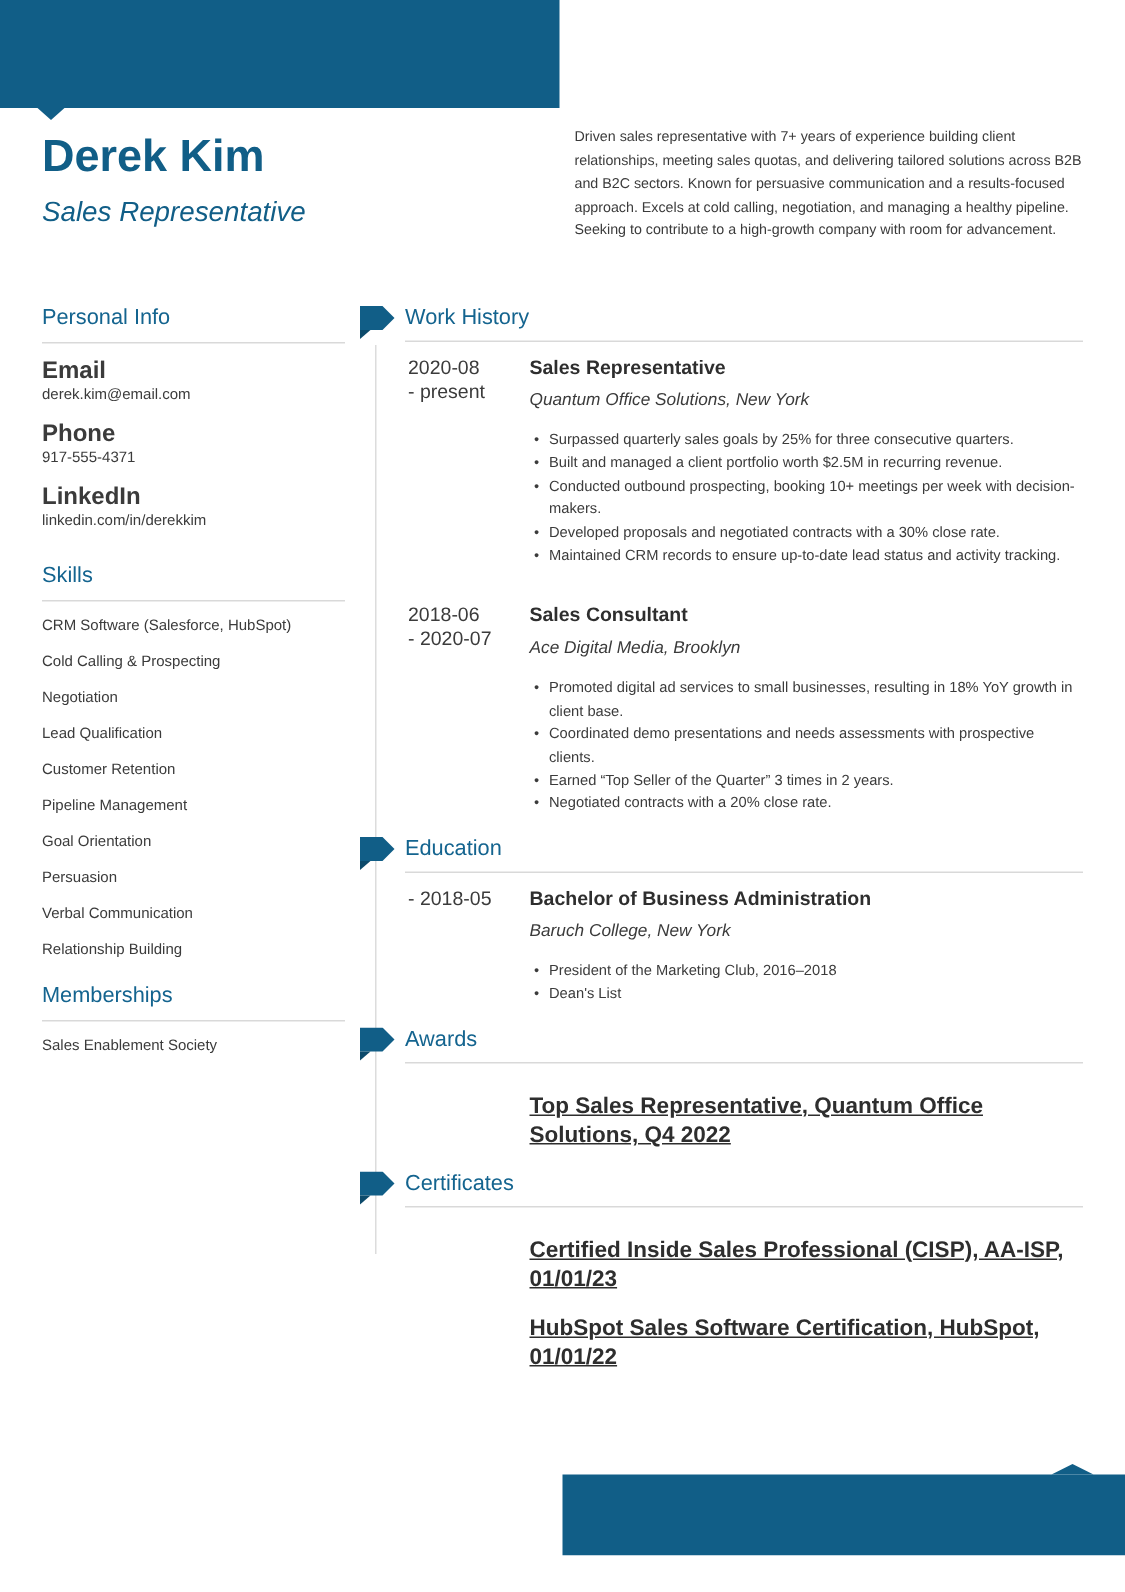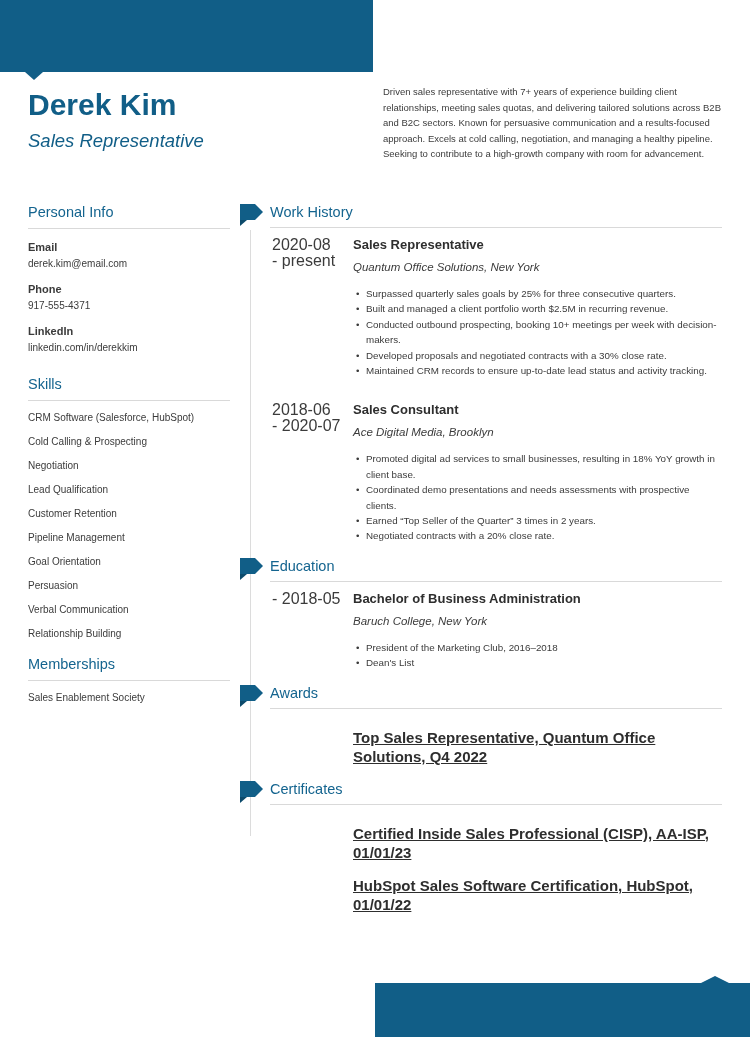--- a/index.html
+++ b/index.html
@@ -29,7 +29,7 @@
   
   .sidebar{position:absolute;left:28px;top:203px;width:202px;}
   .pi-field{margin-top:11px;}
-  .pi-label{font-size:11px;font-weight:bold;color:var(--body);line-height:15px;}
+  .pi-label{font-size:16px;font-weight:bold;color:var(--body);line-height:15px;}
   .pi-value{font-size:10px;color:var(--body);line-height:15px;margin-top:1px;}
   .side-section{margin-top:20px;}
   .side-section.mem{margin-top:14px;}

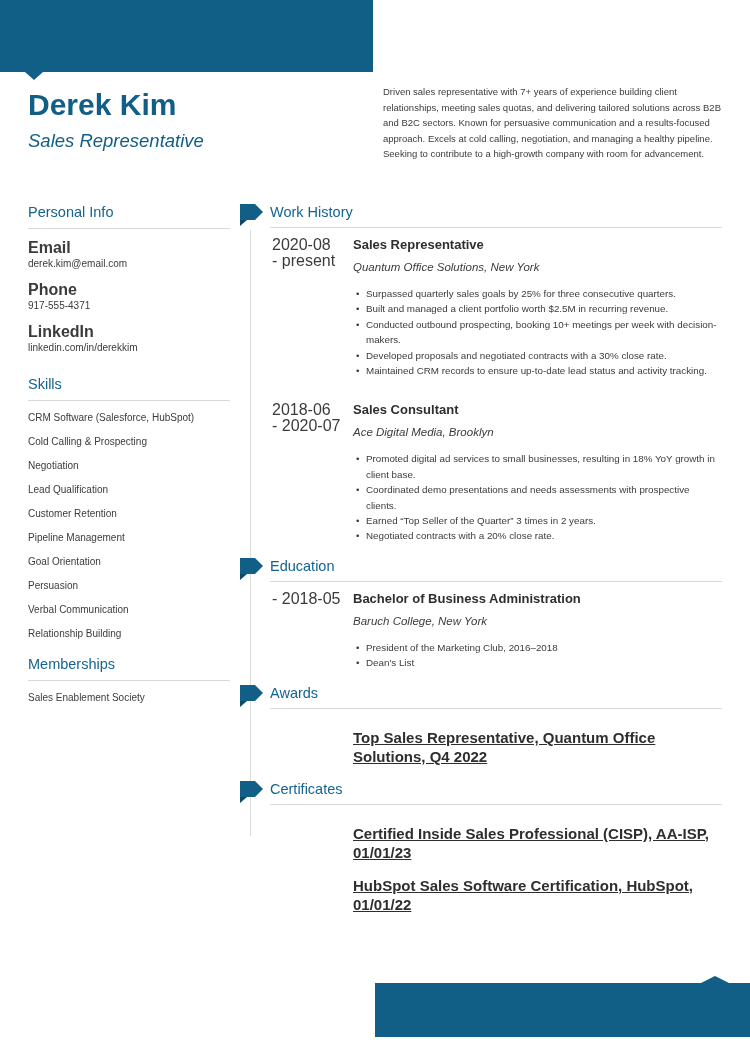--- a/index.html
+++ b/index.html
@@ -46,7 +46,7 @@
   .main .rule{margin-left:30px;width:452px;margin-top:5px;}
   .entry{display:flex;padding-left:32px;margin-top:9px;}
   .entry + .entry{margin-top:24px;}
-  .dates{flex:0 0 81px;width:81px;font-size:16px;line-height:16px;color:var(--body);}
+  .dates{flex:0 0 81px;width:81px;font-size:13px;line-height:16px;color:var(--body);}
   .body{flex:1;min-width:0;padding-right:1px;}
   .body h3{margin:0;font-size:13px;line-height:16px;font-weight:bold;color:var(--bold-text);}
   .company{margin-top:7px;font-size:11.5px;font-style:italic;color:var(--body);line-height:15px;}

